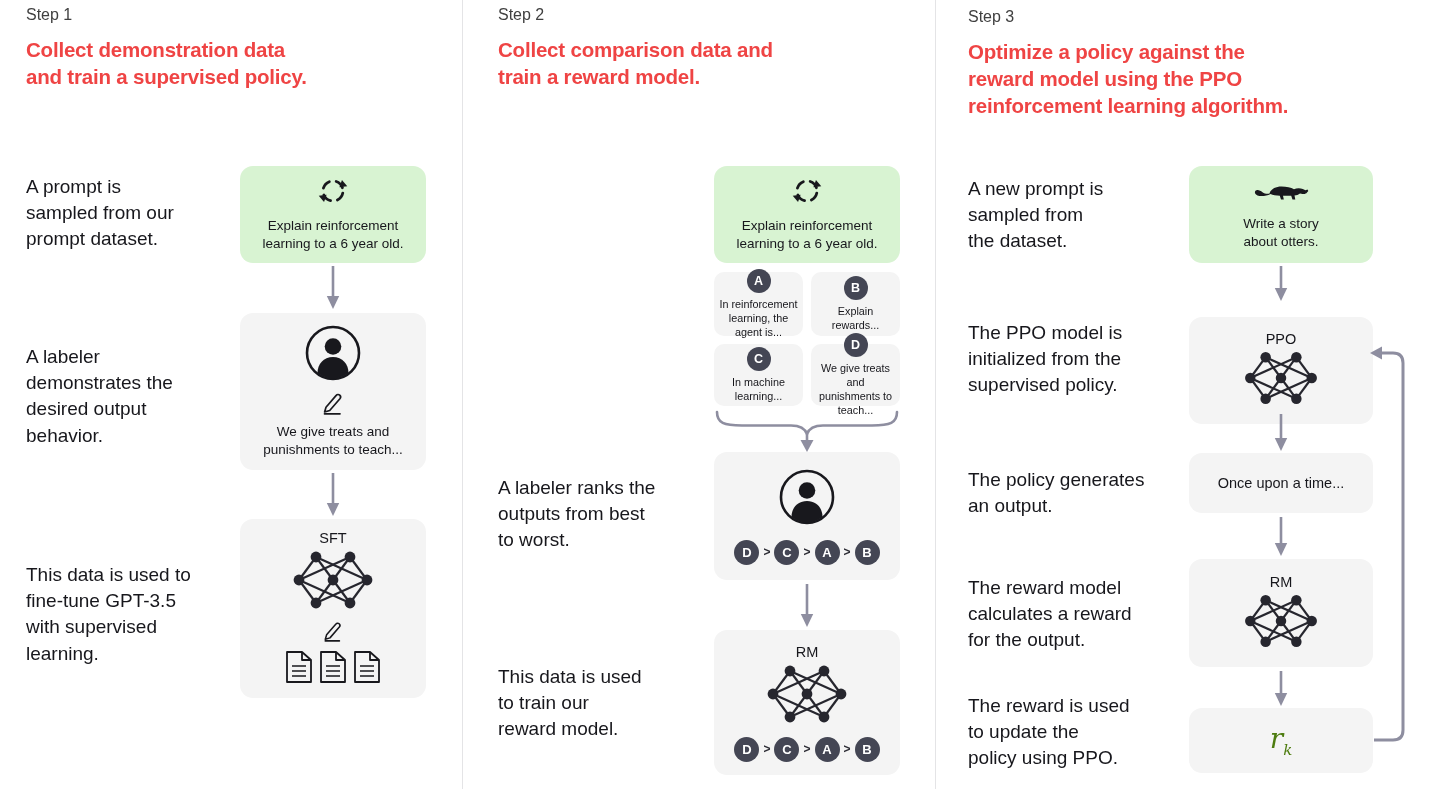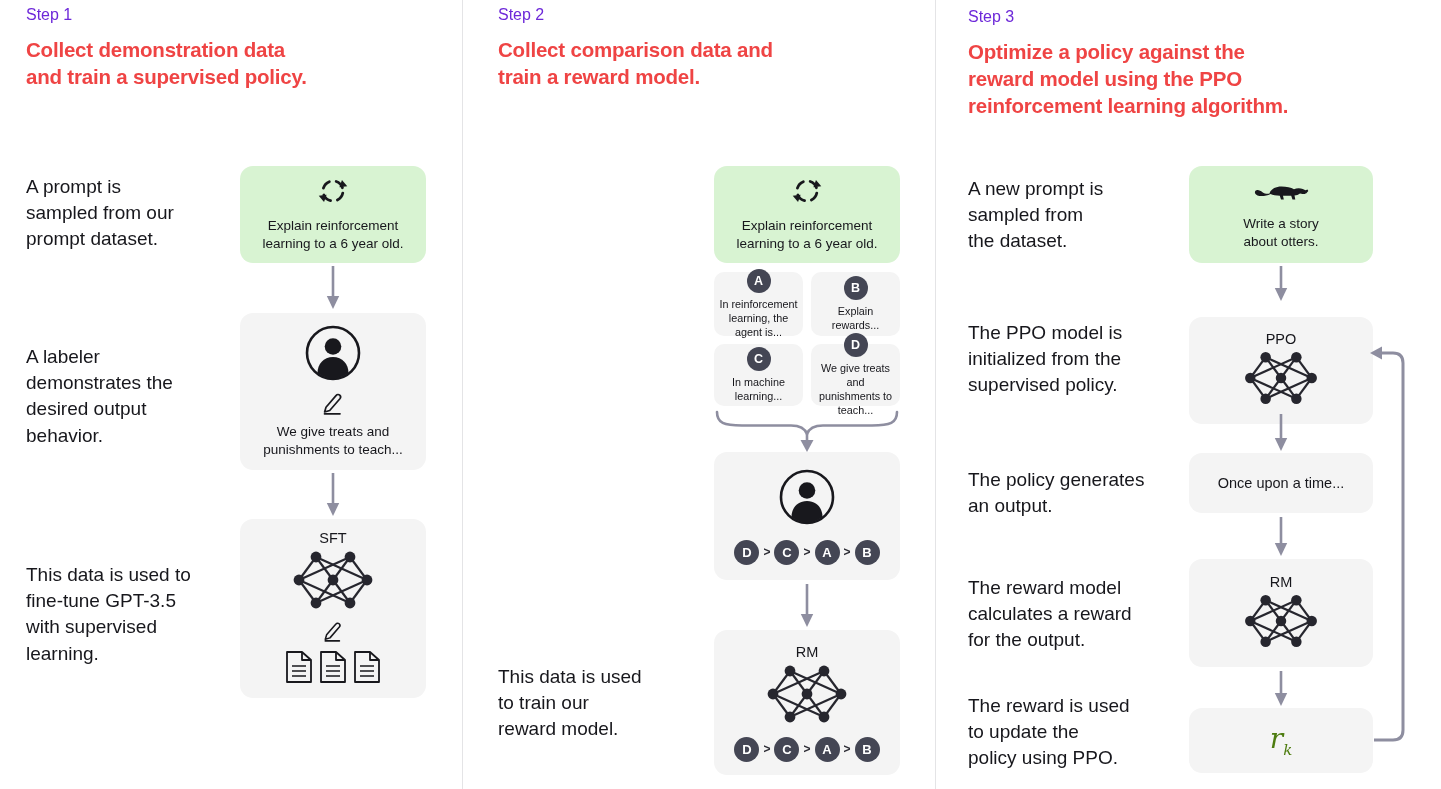--- a/index.html
+++ b/index.html
@@ -9,7 +9,7 @@
   }
   .divider { position:absolute; top:0; bottom:0; width:1px; background:#e4e4e6; }
   .pre { white-space:pre-line; }
-  .step-label { position:absolute; font-size:16px; color:#6d28d9; }
+  .step-label { position:absolute; font-size:16px; color:#404040; }
   .col-title {
     position:absolute; font-size:20.5px; font-weight:700; color:#ef4444;
     line-height:1.32; letter-spacing:-0.2px; white-space:pre-line;

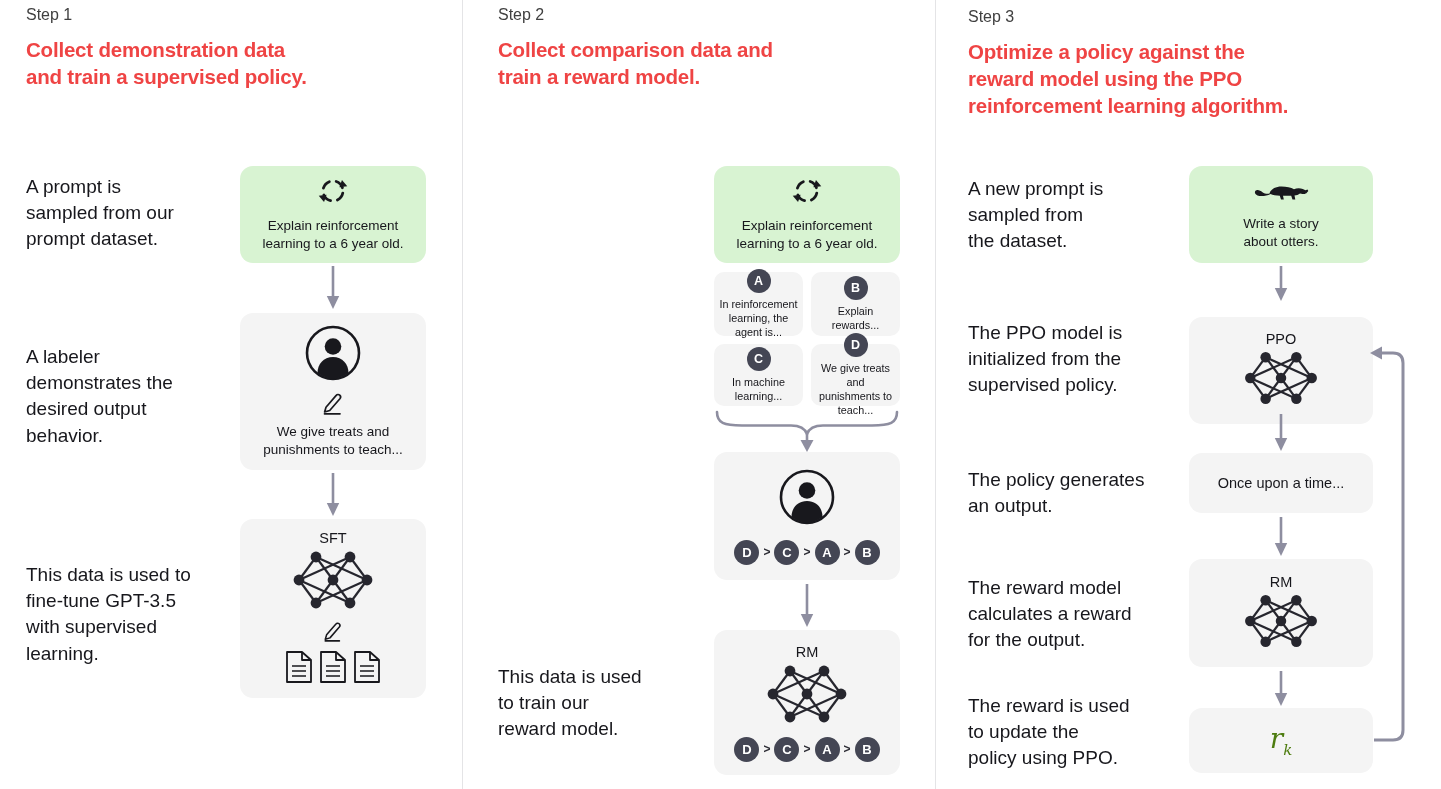--- a/index.html
+++ b/index.html
@@ -186,6 +186,9 @@
   <div class="col-title" style="left:498px; top:36px">Collect comparison data and
 train a reward model.</div>
 
+  <div class="caption" style="left:498px; top:475px">A labeler ranks the
+outputs from best
+to worst.</div>
   <div class="caption" style="left:498px; top:664px">This data is used
 to train our
 reward model.</div>

